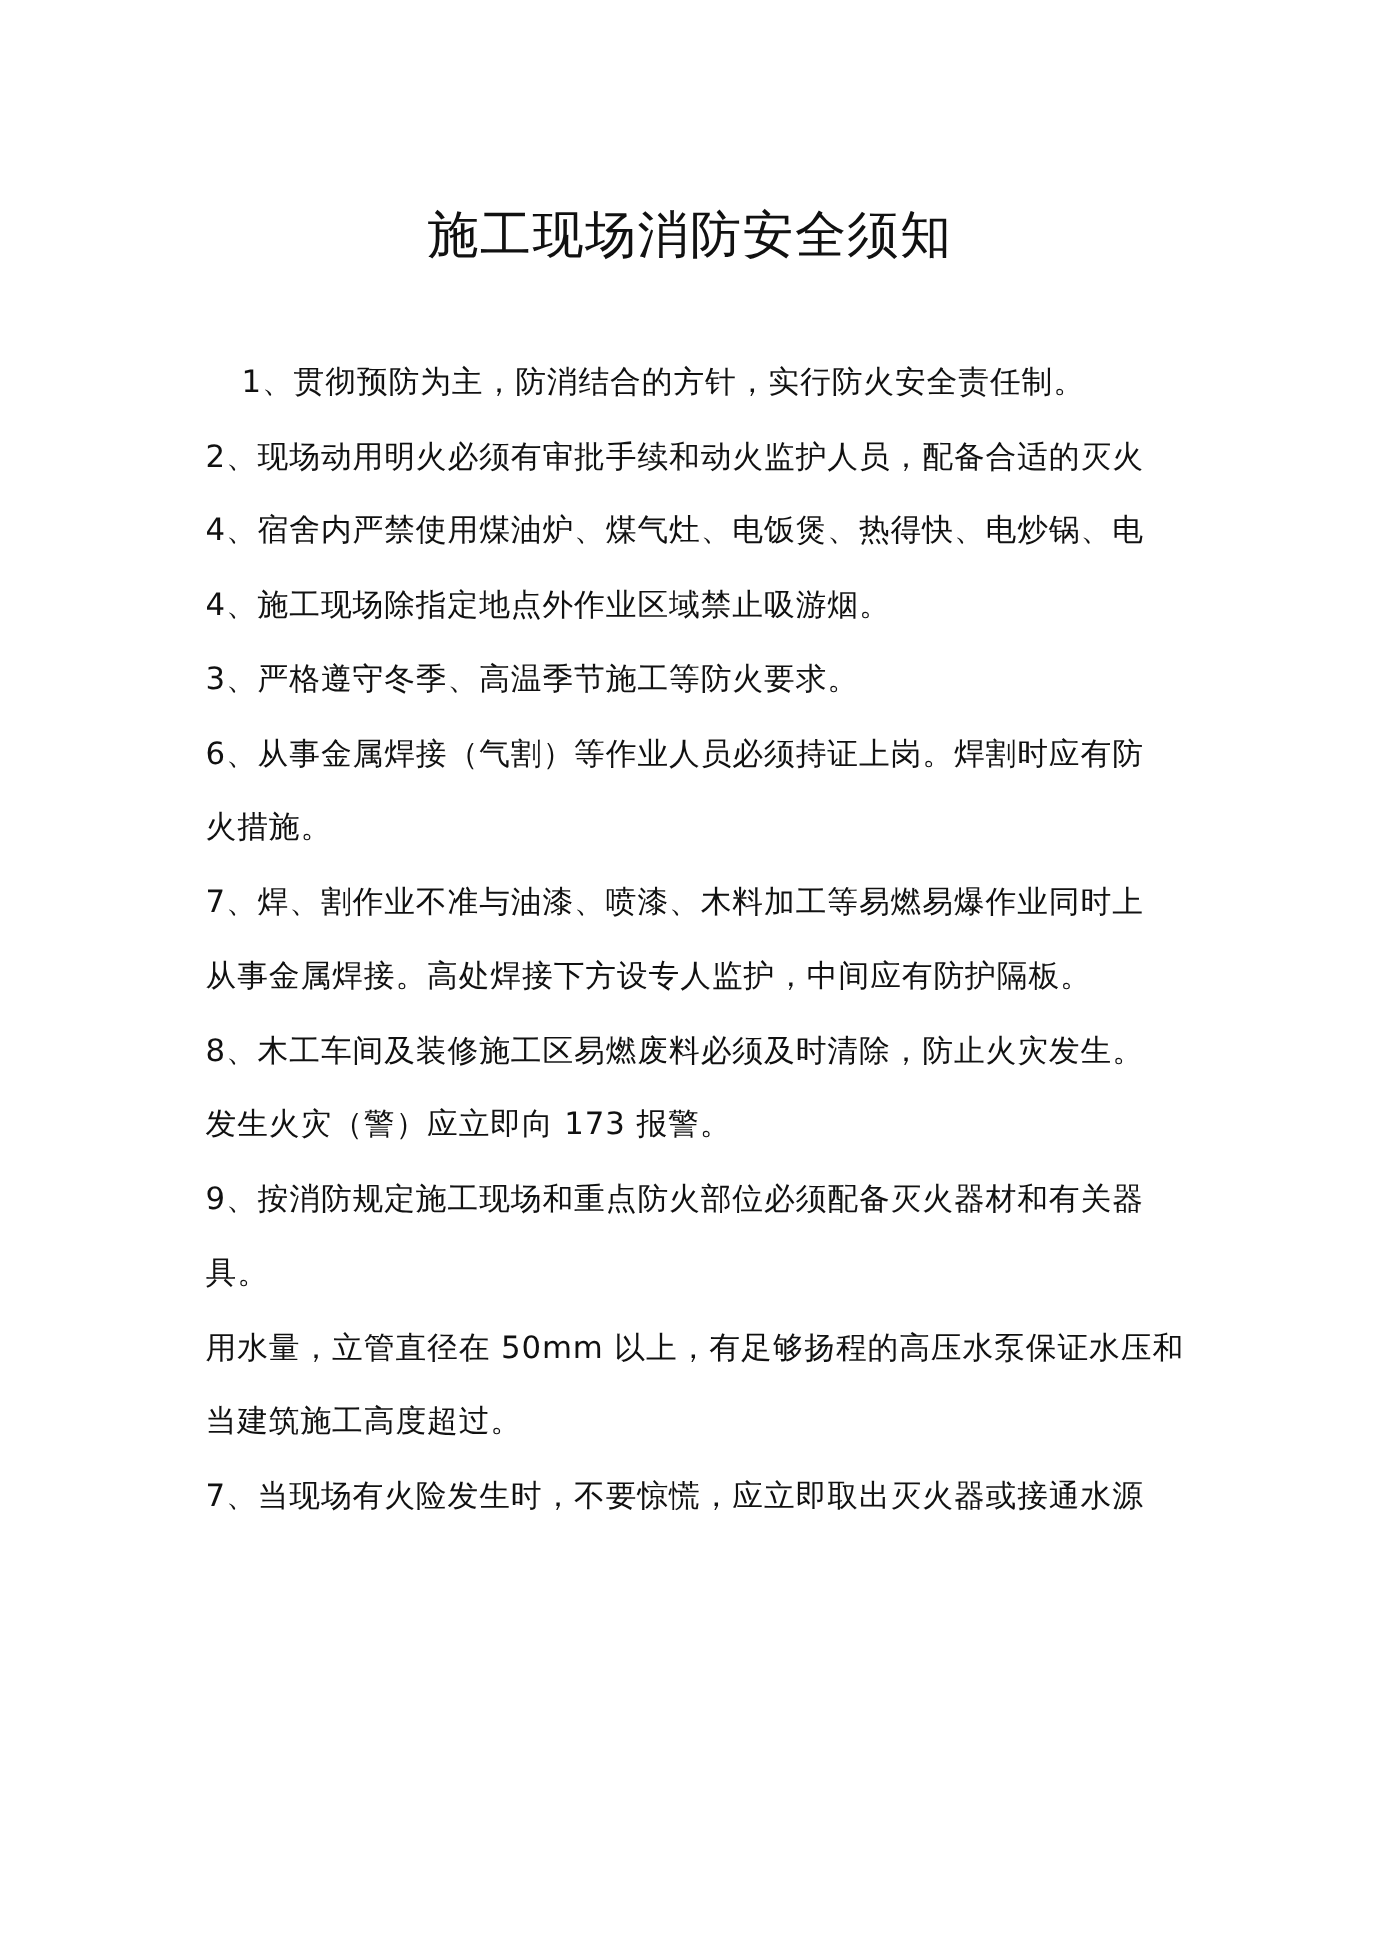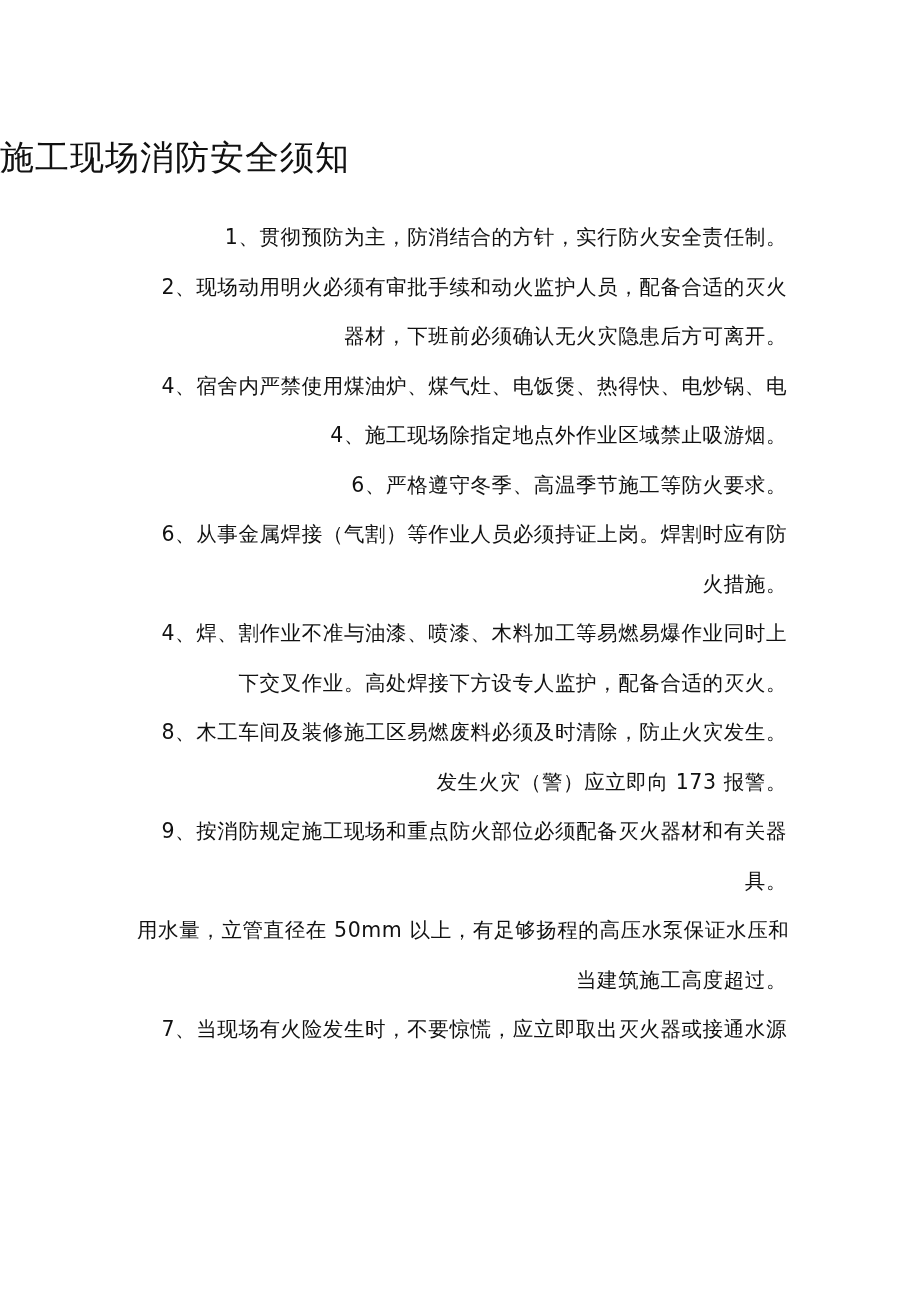--- a/index.html
+++ b/index.html
@@ -6,7 +6,7 @@
   body { width: 920px; height: 1301px; position: relative; overflow: hidden;
          font-family: "DejaVu Sans", "Liberation Sans", sans-serif; color: #111; }
   .page { position: absolute; left: 0; top: 0; width: 920px; height: 1301px; background: #fff; }
-  .title { position: absolute; top: 136px; left: 0; width: 920px; text-align: left;
+  .title { position: absolute; top: 136px; left: 0; width: 920px; text-align: center;
            font-family: "DejaVu Serif", "Liberation Serif", serif; font-size: 34px; font-weight: normal;
            letter-spacing: 1px; color: #111; line-height: 42px; margin: 0; }
   .body-text { position: absolute; left: 137px; top: 217px; width: 650px; text-align: right; }

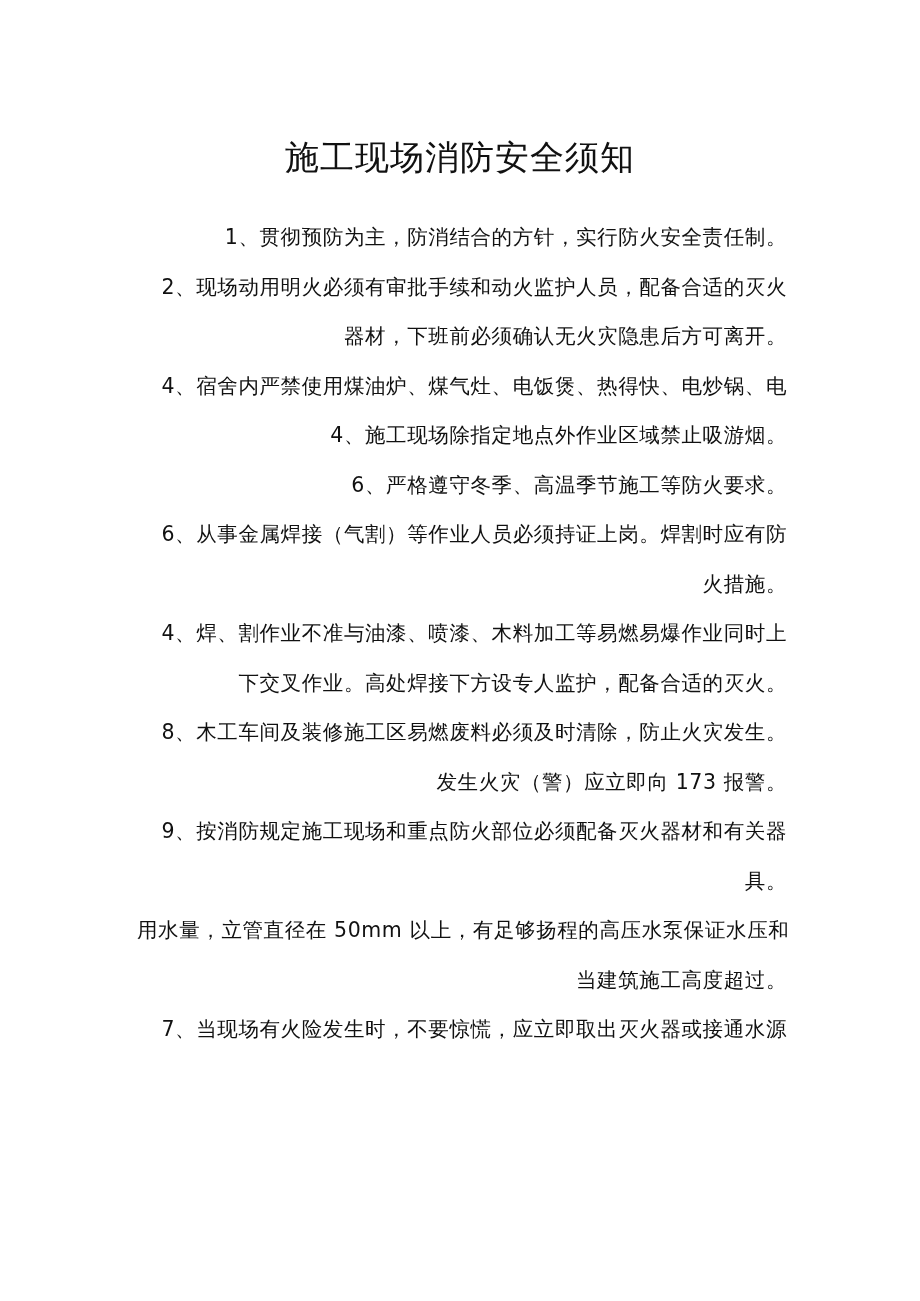--- a/index.html
+++ b/index.html
@@ -9,7 +9,7 @@
   .title { position: absolute; top: 136px; left: 0; width: 920px; text-align: center;
            font-family: "DejaVu Serif", "Liberation Serif", serif; font-size: 34px; font-weight: normal;
            letter-spacing: 1px; color: #111; line-height: 42px; margin: 0; }
-  .body-text { position: absolute; left: 137px; top: 217px; width: 650px; text-align: right; }
+  .body-text { position: absolute; left: 137px; top: 234px; width: 650px; }
   .line { height: 49.5px; line-height: 40px; font-size: 20.5px; white-space: nowrap; letter-spacing: 0.6px; }
   .line.indent { padding-left: 24px; }
 </style>

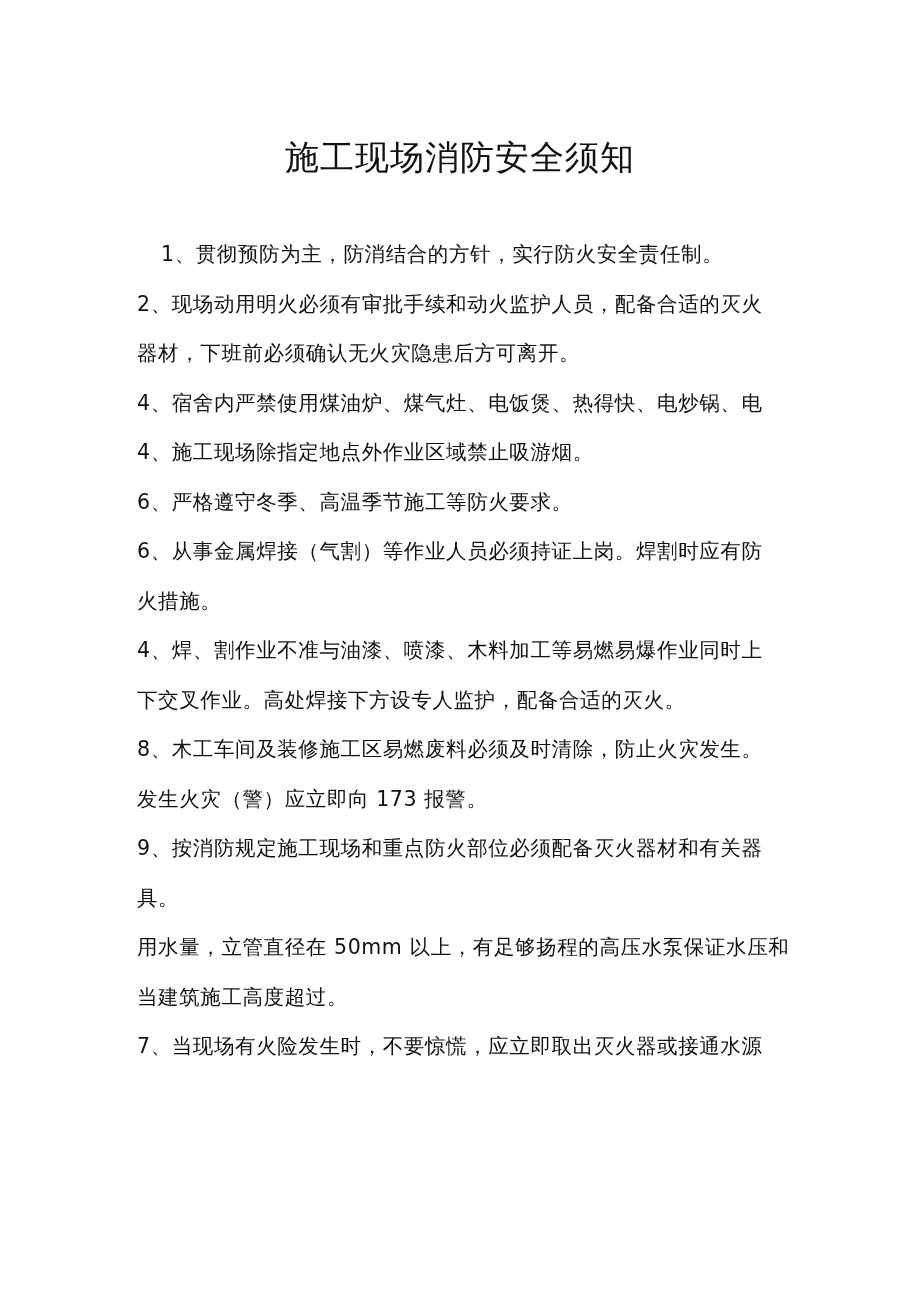--- a/index.html
+++ b/index.html
@@ -21,7 +21,6 @@
   <div class="body-text">
     <div class="line indent">1、贯彻预防为主，防消结合的方针，实行防火安全责任制。</div>
     <div class="line">2、现场动用明火必须有审批手续和动火监护人员，配备合适的灭火</div>
-    <div class="line">器材，下班前必须确认无火灾隐患后方可离开。</div>
     <div class="line">4、宿舍内严禁使用煤油炉、煤气灶、电饭煲、热得快、电炒锅、电</div>
     <div class="line">4、施工现场除指定地点外作业区域禁止吸游烟。</div>
     <div class="line">6、严格遵守冬季、高温季节施工等防火要求。</div>

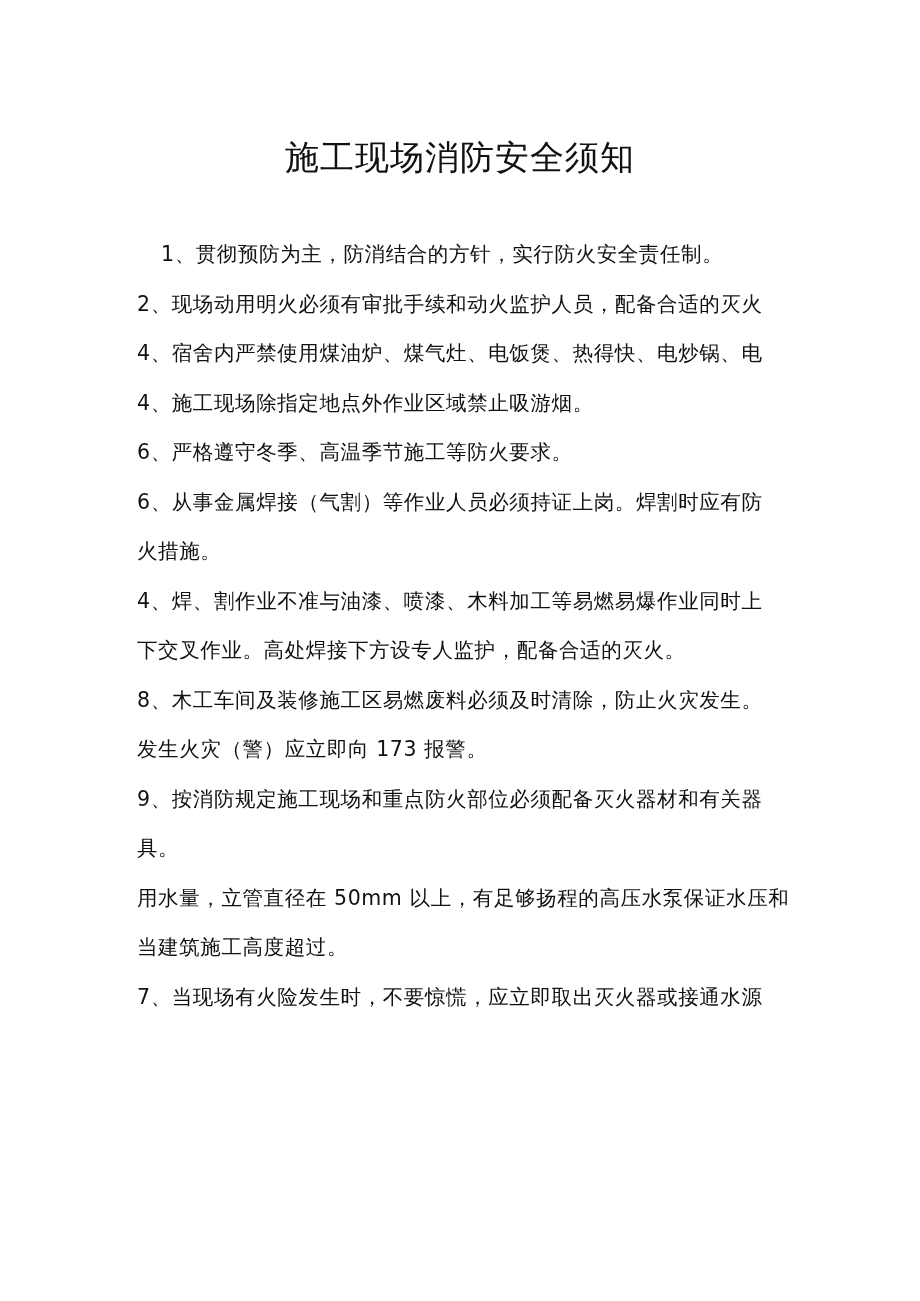--- a/index.html
+++ b/index.html
@@ -23,7 +23,7 @@
     <div class="line">2、现场动用明火必须有审批手续和动火监护人员，配备合适的灭火</div>
     <div class="line">4、宿舍内严禁使用煤油炉、煤气灶、电饭煲、热得快、电炒锅、电</div>
     <div class="line">4、施工现场除指定地点外作业区域禁止吸游烟。</div>
-    <div class="line">6、严格遵守冬季、高温季节施工等防火要求。</div>
+    <div class="line">3、严格遵守冬季、高温季节施工等防火要求。</div>
     <div class="line">6、从事金属焊接（气割）等作业人员必须持证上岗。焊割时应有防</div>
     <div class="line">火措施。</div>
     <div class="line">4、焊、割作业不准与油漆、喷漆、木料加工等易燃易爆作业同时上</div>

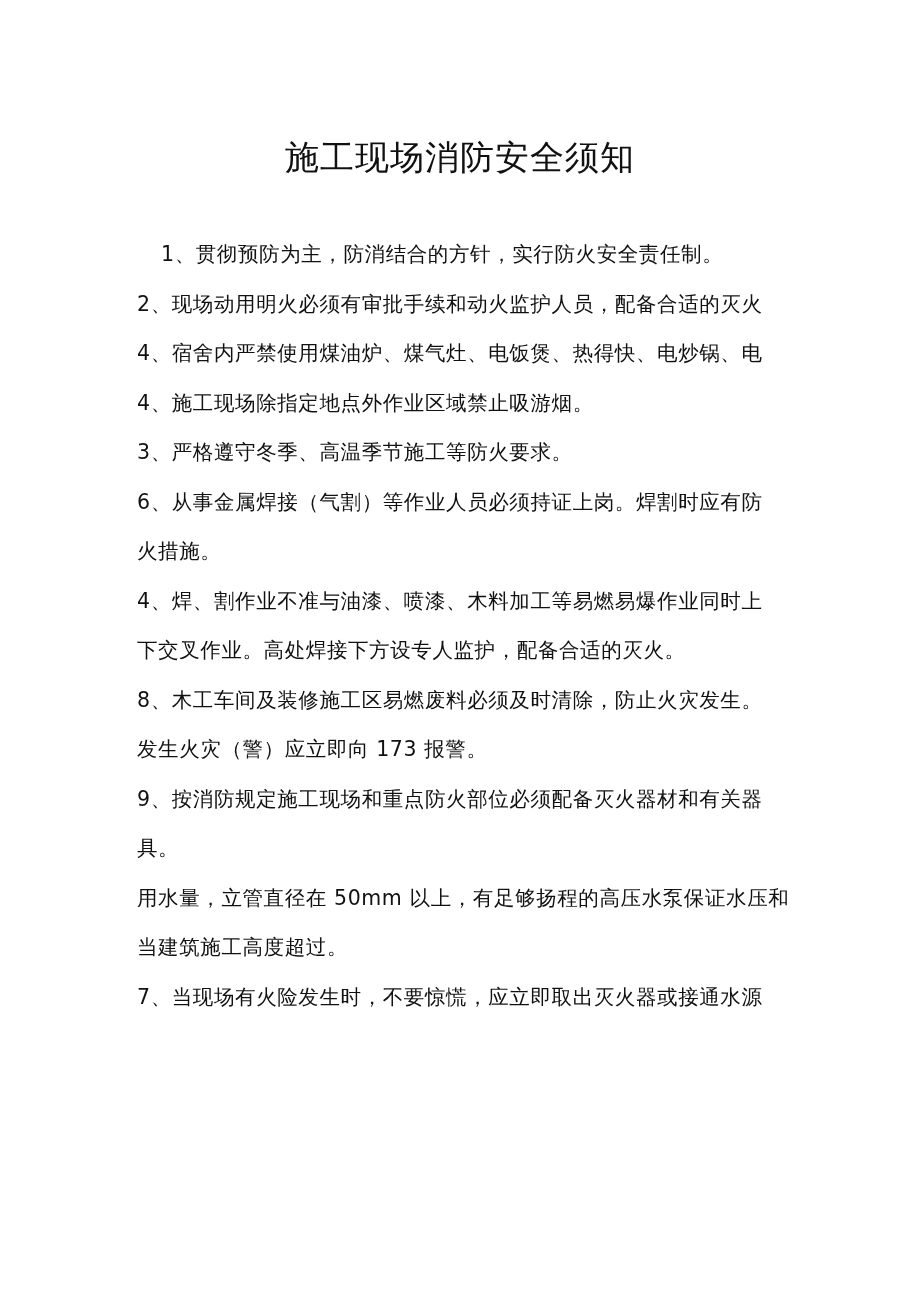--- a/index.html
+++ b/index.html
@@ -26,7 +26,7 @@
     <div class="line">3、严格遵守冬季、高温季节施工等防火要求。</div>
     <div class="line">6、从事金属焊接（气割）等作业人员必须持证上岗。焊割时应有防</div>
     <div class="line">火措施。</div>
-    <div class="line">4、焊、割作业不准与油漆、喷漆、木料加工等易燃易爆作业同时上</div>
+    <div class="line">7、焊、割作业不准与油漆、喷漆、木料加工等易燃易爆作业同时上</div>
     <div class="line">下交叉作业。高处焊接下方设专人监护，配备合适的灭火。</div>
     <div class="line">8、木工车间及装修施工区易燃废料必须及时清除，防止火灾发生。</div>
     <div class="line">发生火灾（警）应立即向 173 报警。</div>

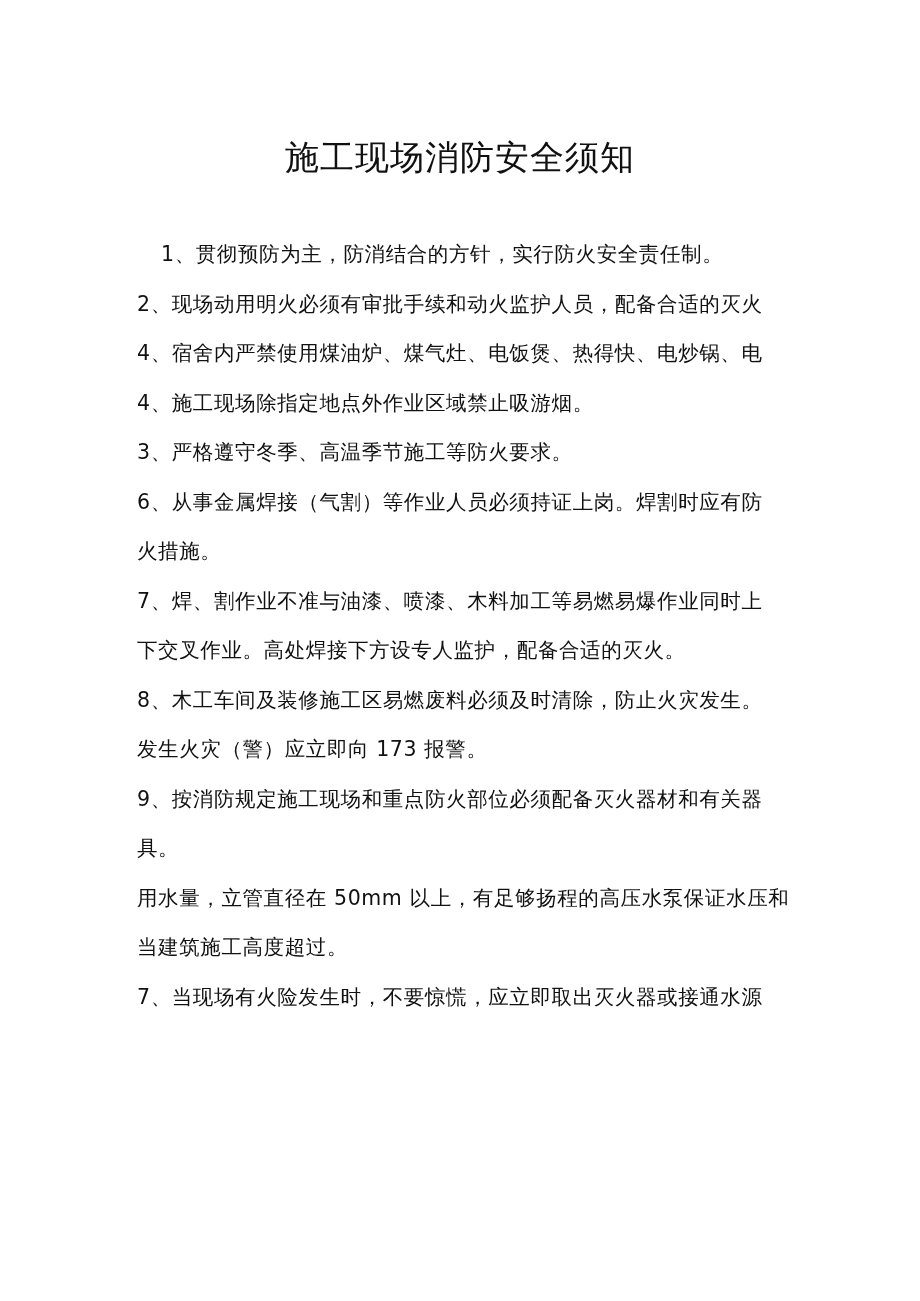--- a/index.html
+++ b/index.html
@@ -27,7 +27,7 @@
     <div class="line">6、从事金属焊接（气割）等作业人员必须持证上岗。焊割时应有防</div>
     <div class="line">火措施。</div>
     <div class="line">7、焊、割作业不准与油漆、喷漆、木料加工等易燃易爆作业同时上</div>
-    <div class="line">下交叉作业。高处焊接下方设专人监护，配备合适的灭火。</div>
+    <div class="line">从事金属焊接。高处焊接下方设专人监护，中间应有防护隔板。</div>
     <div class="line">8、木工车间及装修施工区易燃废料必须及时清除，防止火灾发生。</div>
     <div class="line">发生火灾（警）应立即向 173 报警。</div>
     <div class="line">9、按消防规定施工现场和重点防火部位必须配备灭火器材和有关器</div>

